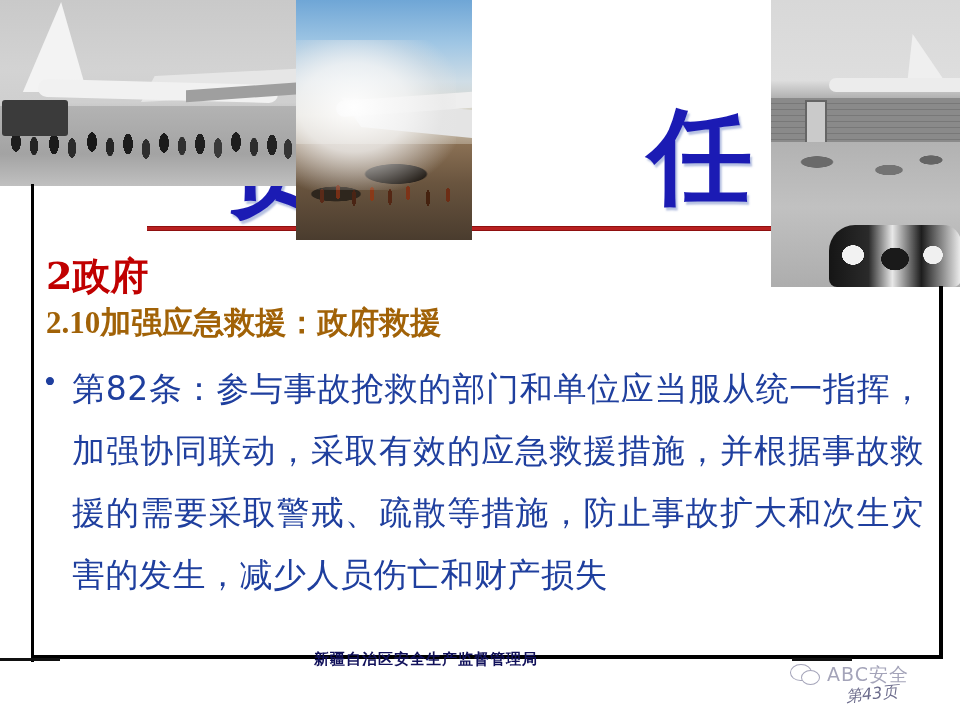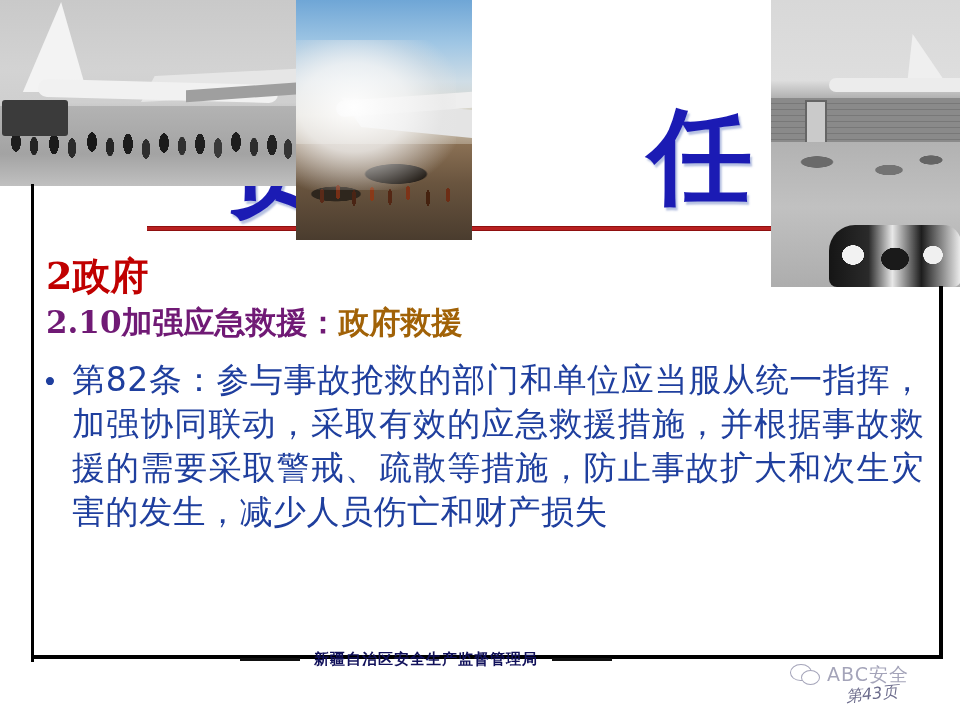--- a/index.html
+++ b/index.html
@@ -298,7 +298,7 @@
     font-size: 31px;
     white-space: nowrap;
   }
-  .heading-2 .red  { color: #701a75; }
+  .heading-2 .red  { color: #a16207; font-family: Liberation Serif, serif; }
   .heading-2 .blue { color: #a16207; }
 
   .bullet-row {

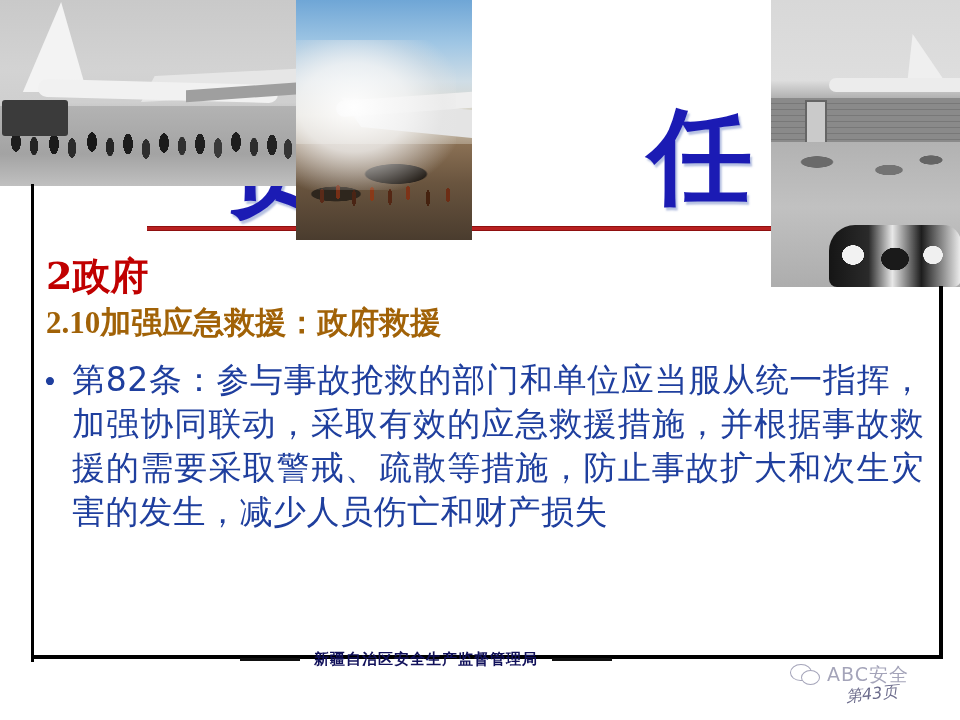--- a/index.html
+++ b/index.html
@@ -321,7 +321,7 @@
     flex: 1 1 auto;
     font-family: "DejaVu Sans", "Liberation Sans", sans-serif;
     font-size: 33px;
-    line-height: 44px;
+    line-height: 62px;
     color: #1f3f9e;
     text-align: justify;
     text-justify: inter-character;

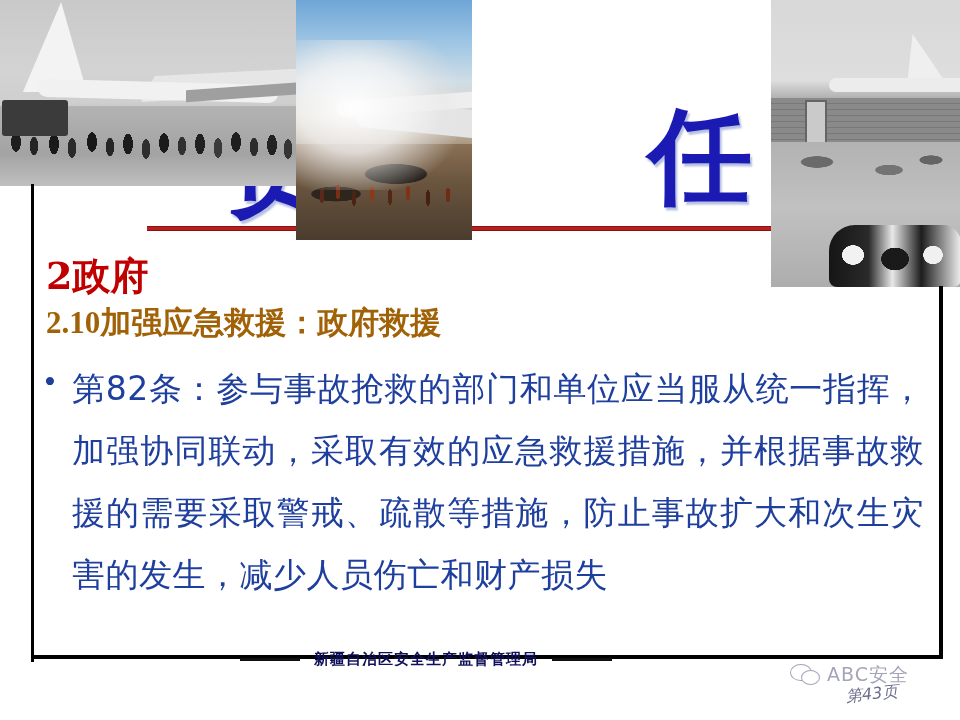--- a/index.html
+++ b/index.html
@@ -336,7 +336,7 @@
     width: 852px;
     display: flex;
     align-items: center;
-    justify-content: center;
+    justify-content: space-between;
     gap: 14px;
     pointer-events: none;
   }

